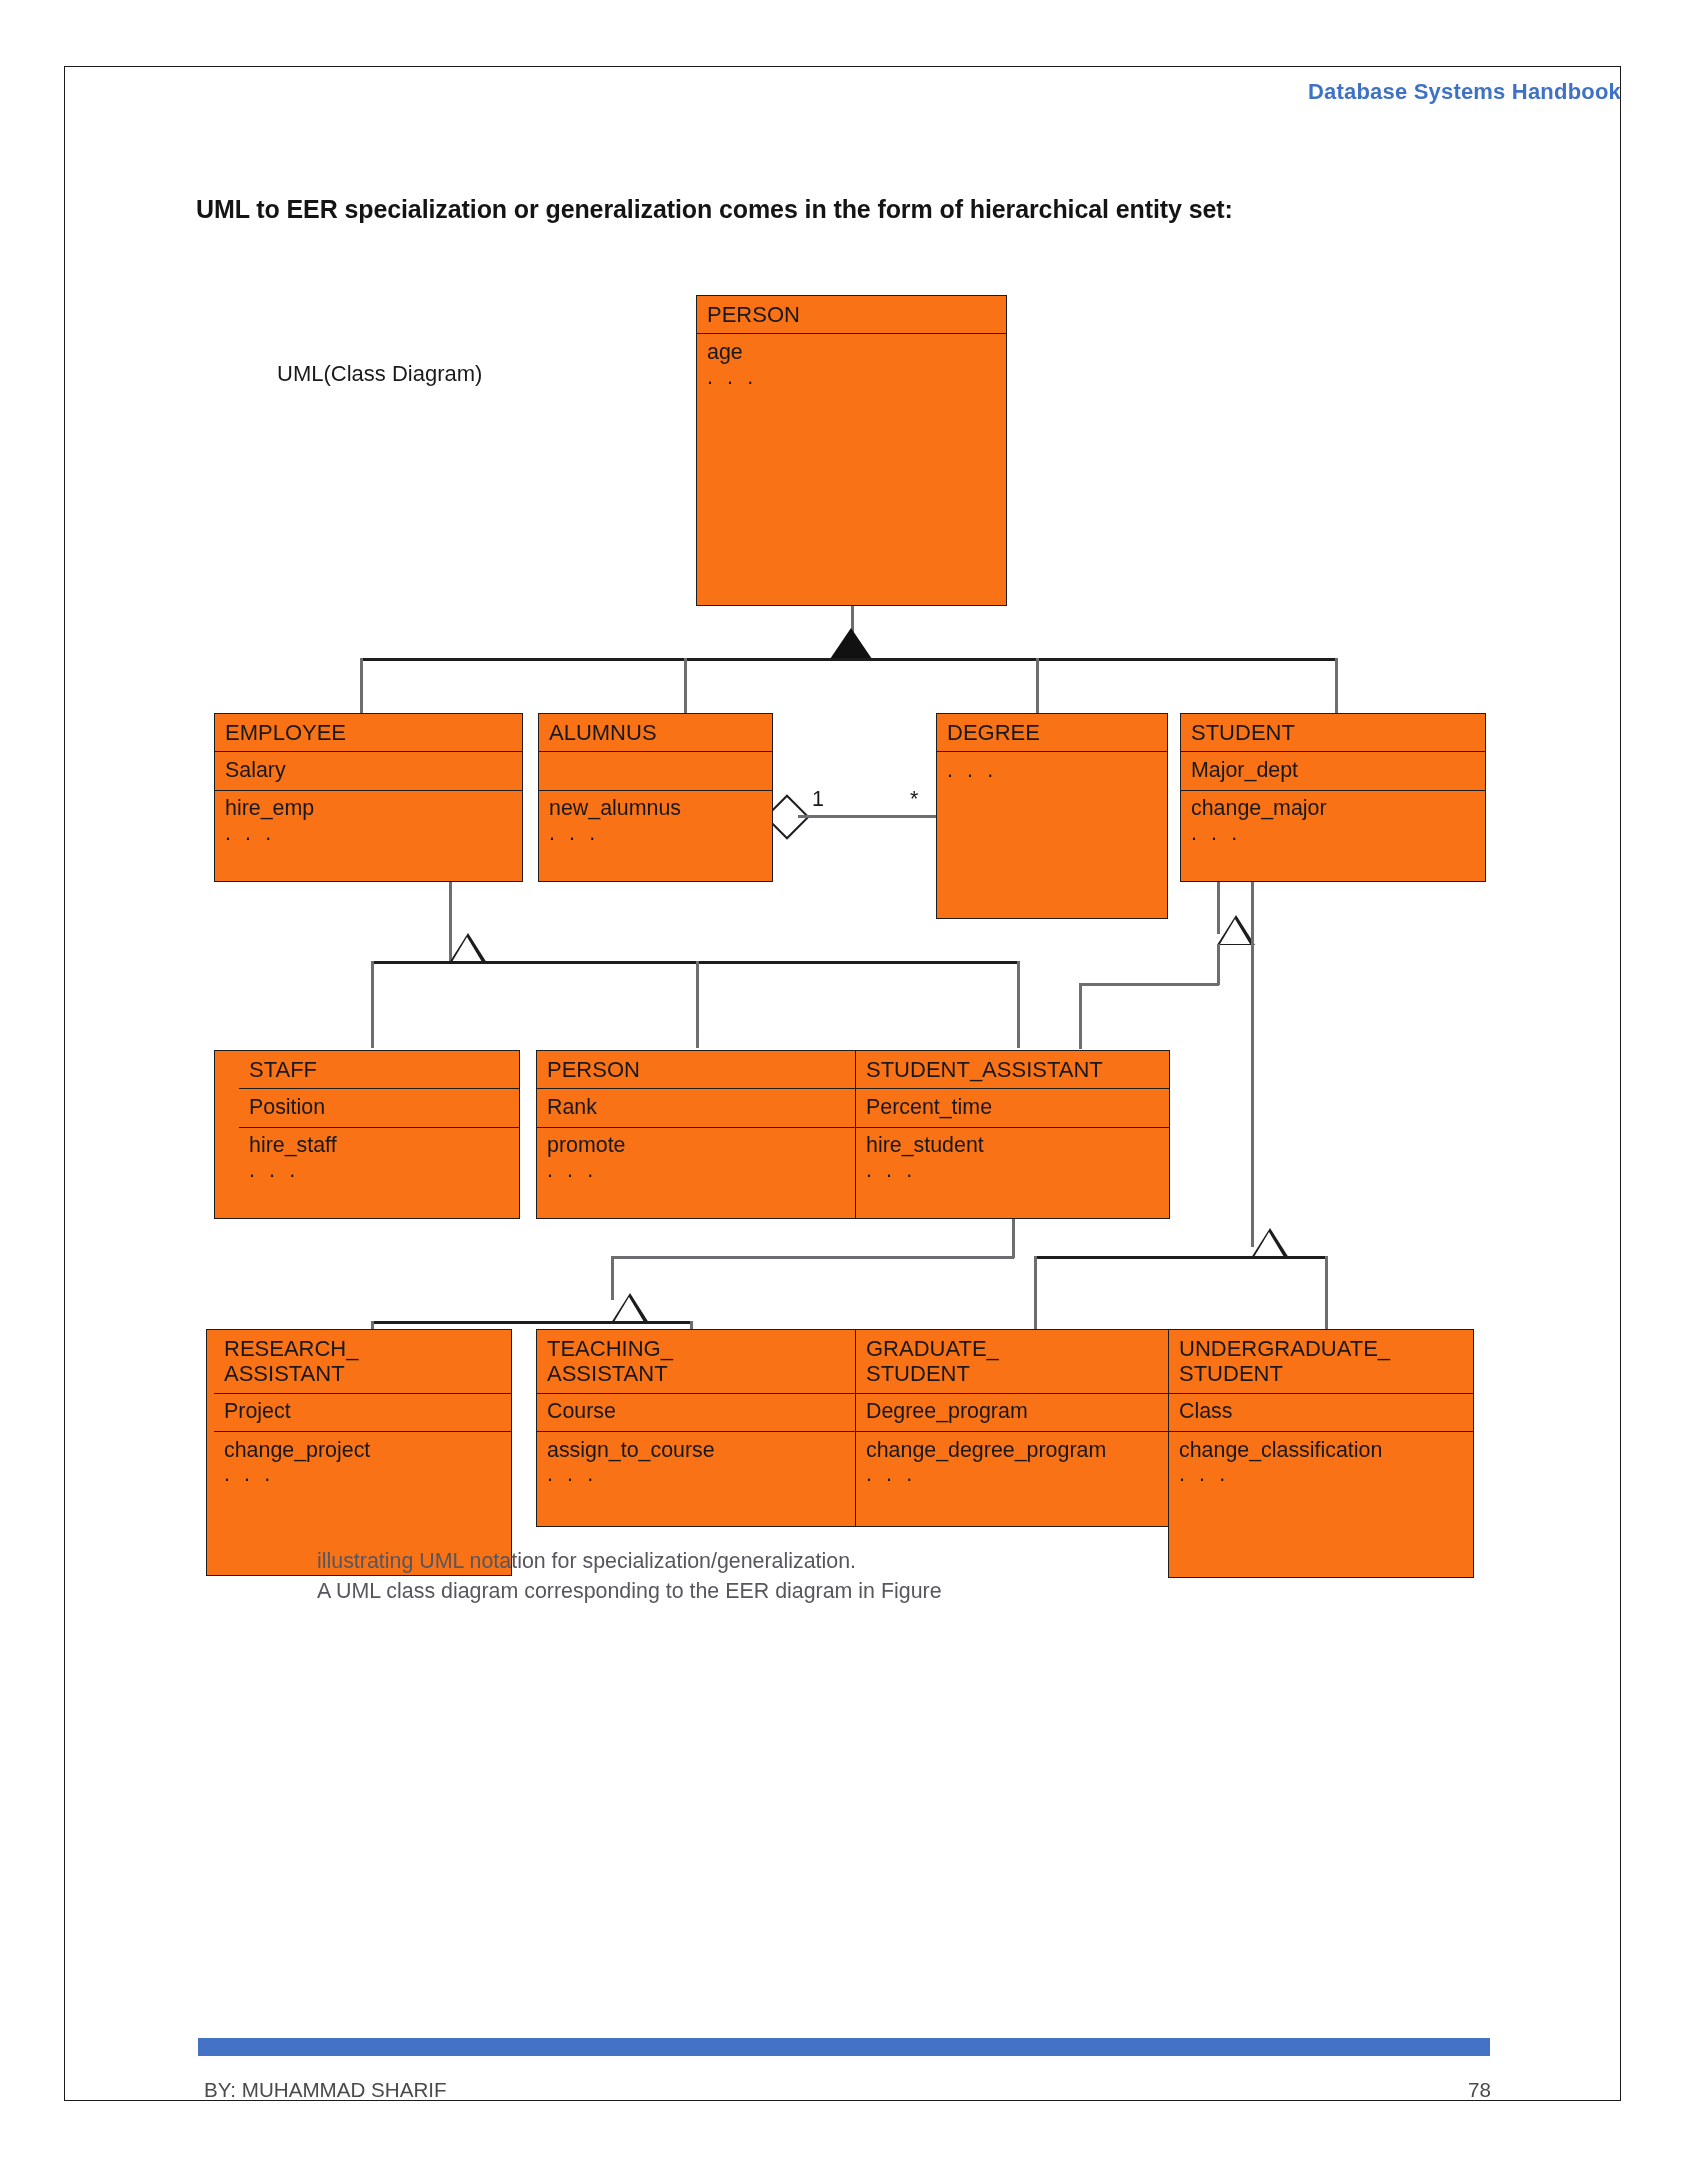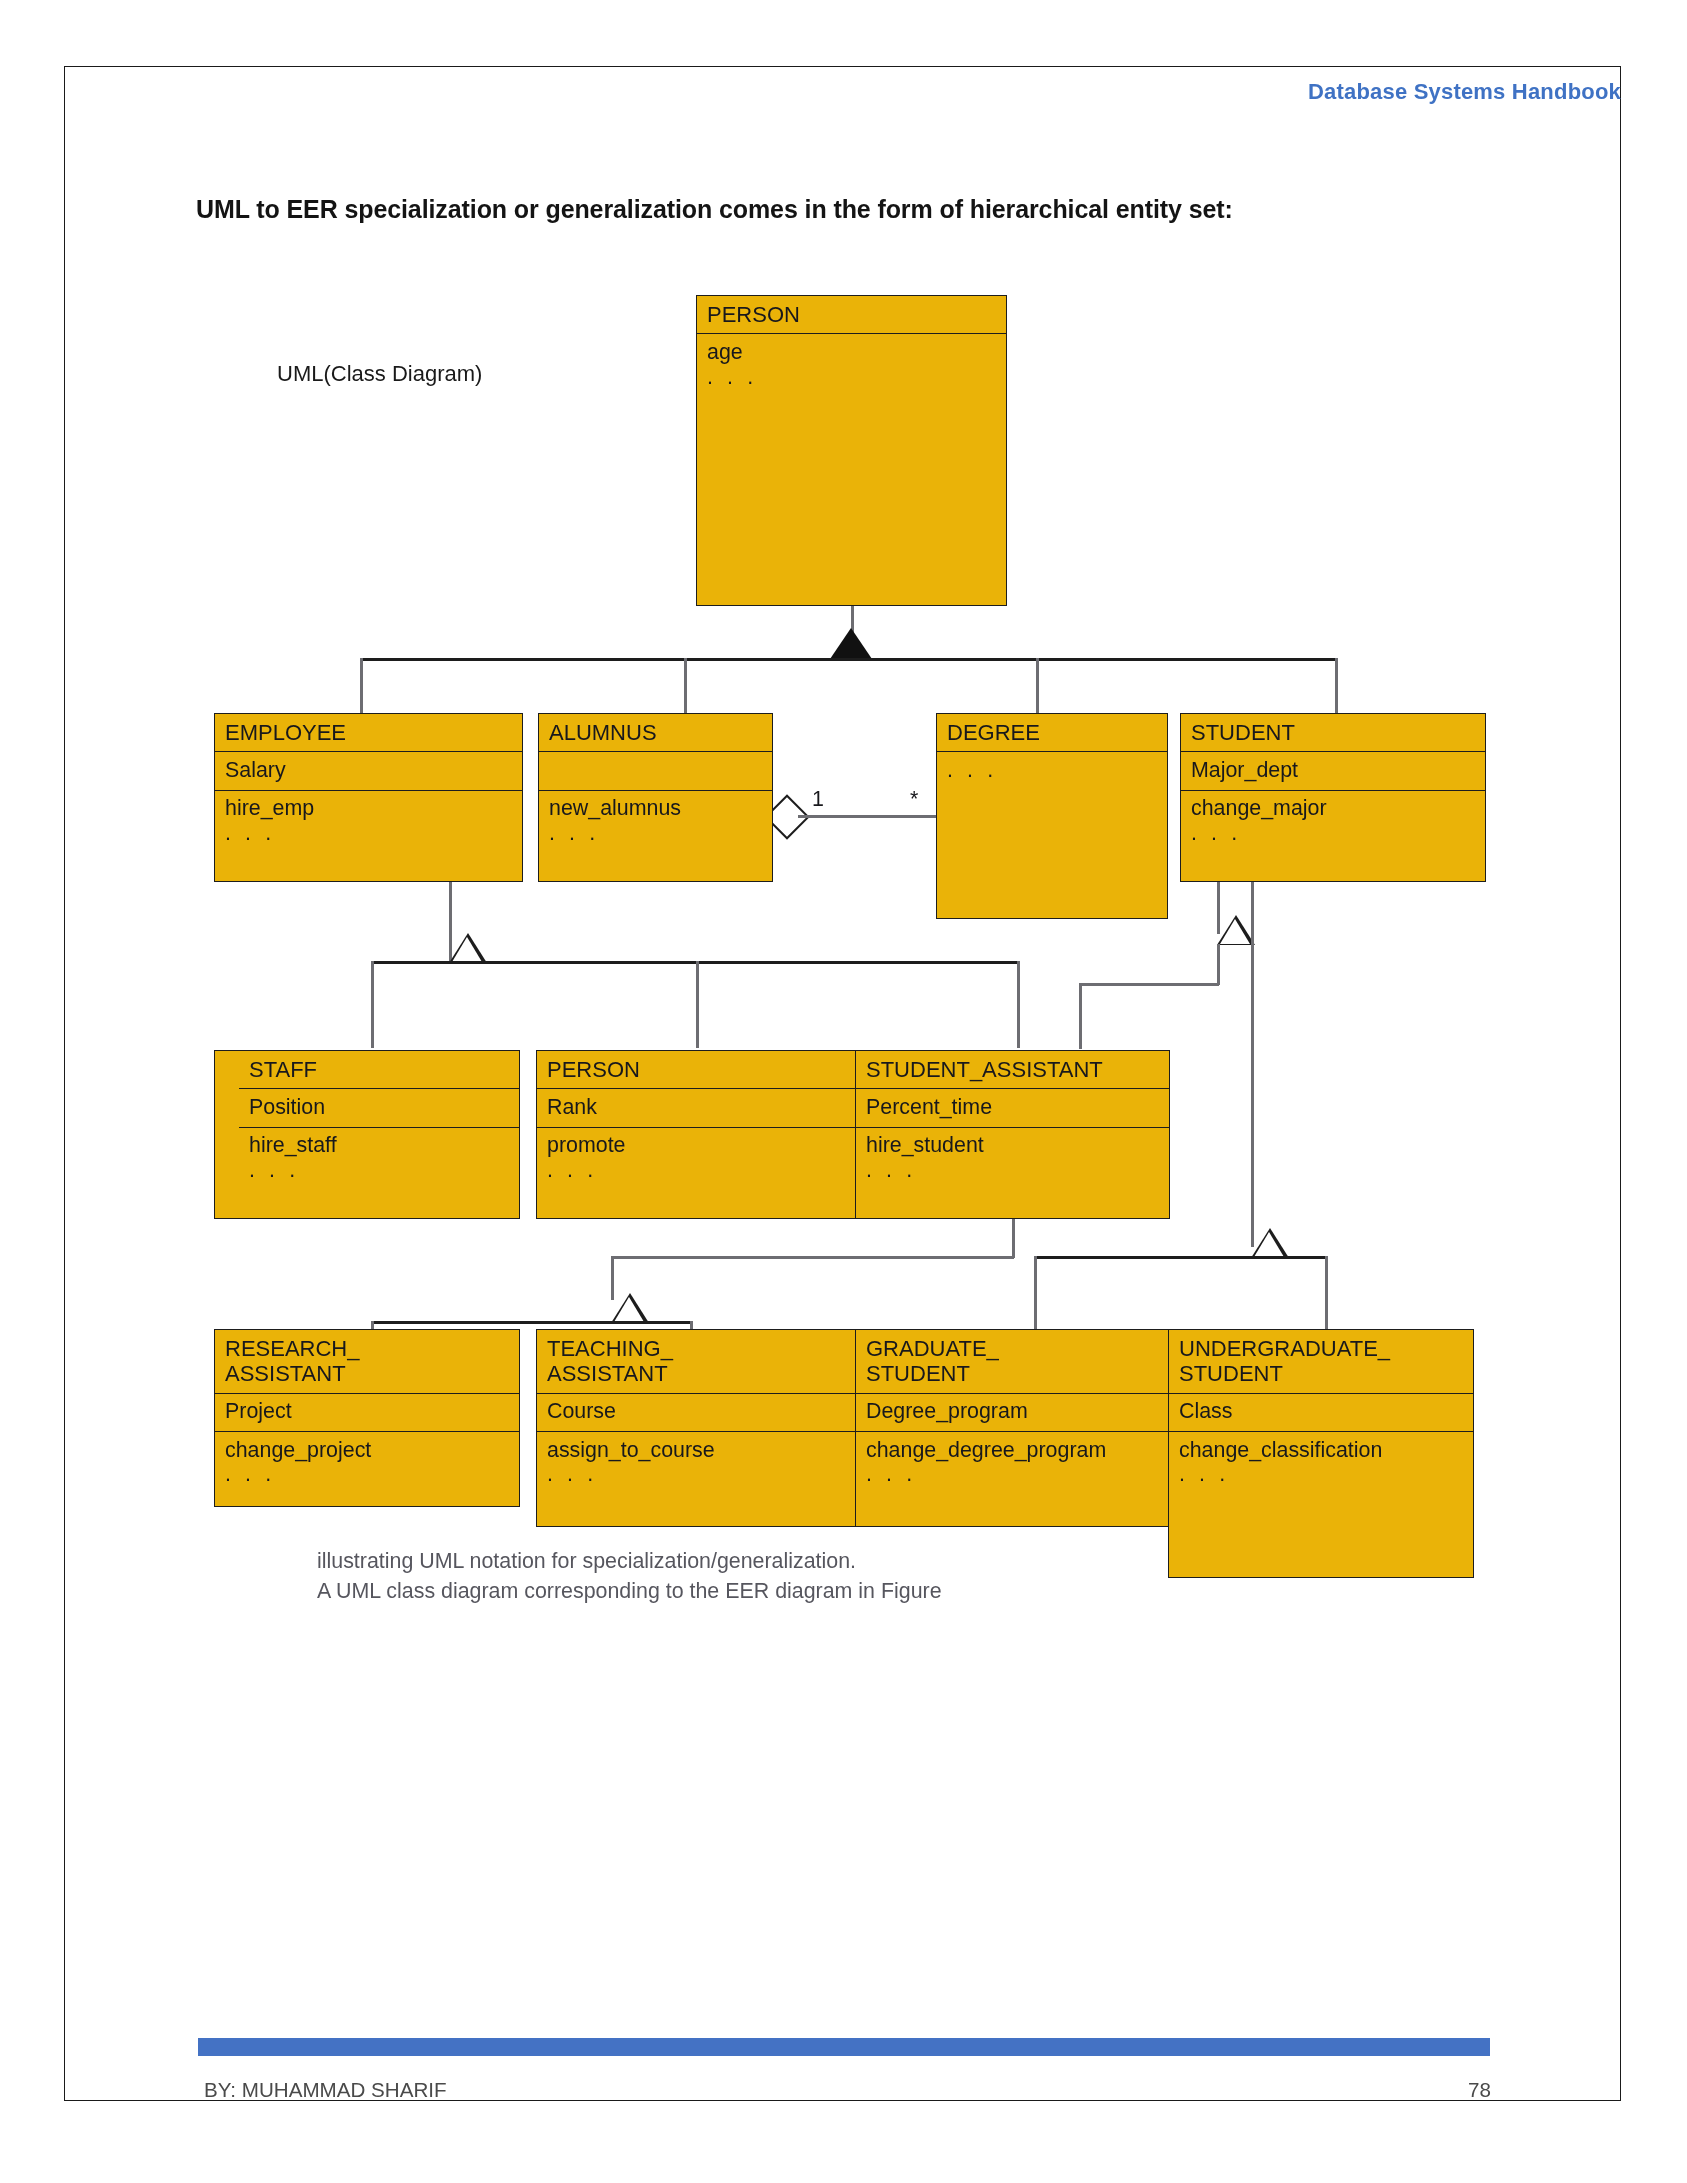--- a/index.html
+++ b/index.html
@@ -56,7 +56,7 @@
   
   .uml-class{
     position:absolute;box-sizing:border-box;
-    border:1.6px solid #1d1d1d;background:#eab308;
+    border:1.6px solid #1d1d1d;background:#f97316;
     font-size:21.4px;color:#18181c;
   }
   .uml-compartment{

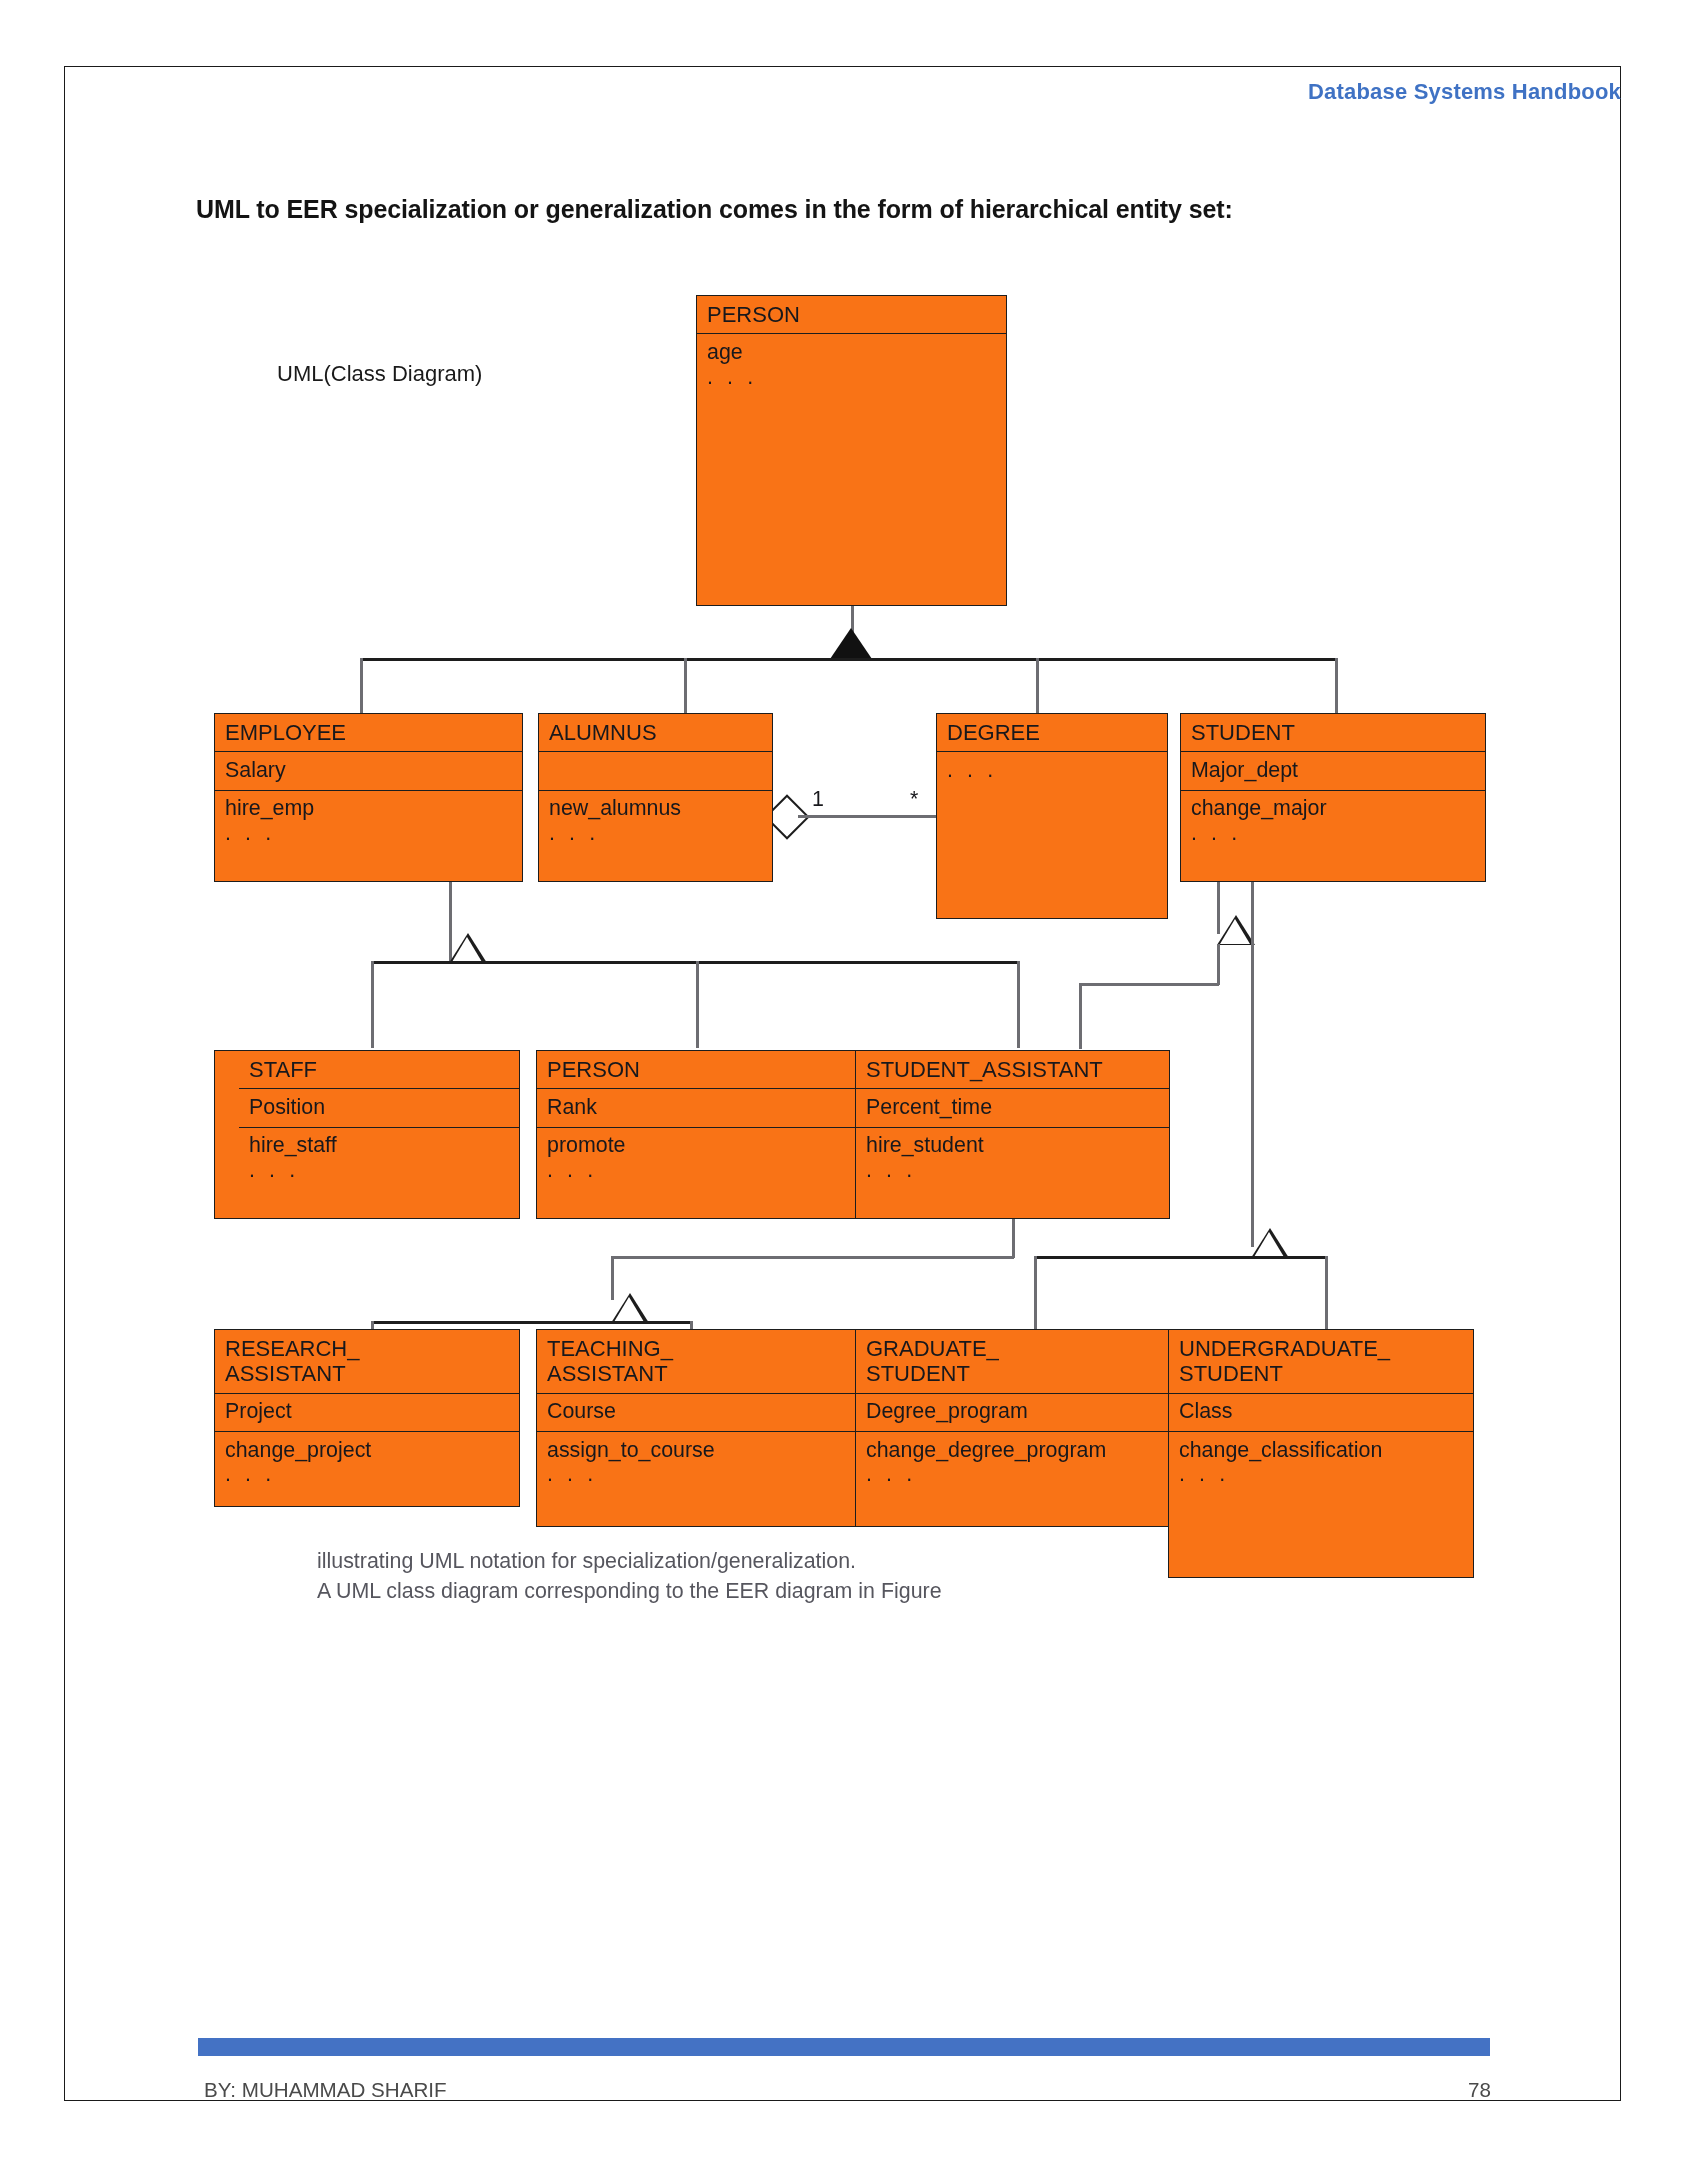--- a/index.html
+++ b/index.html
@@ -235,7 +235,7 @@
   </div>
 </div>
 
-<div class="uml-class" style="left:214px;top:1329px;width:306px;height:178px;">
+<div class="uml-class" style="left:206px;top:1329px;width:306px;height:247px;padding-left:7px;">
   <div class="uml-compartment uml-name">
     <div>RESEARCH_</div>
     <div>ASSISTANT</div>

